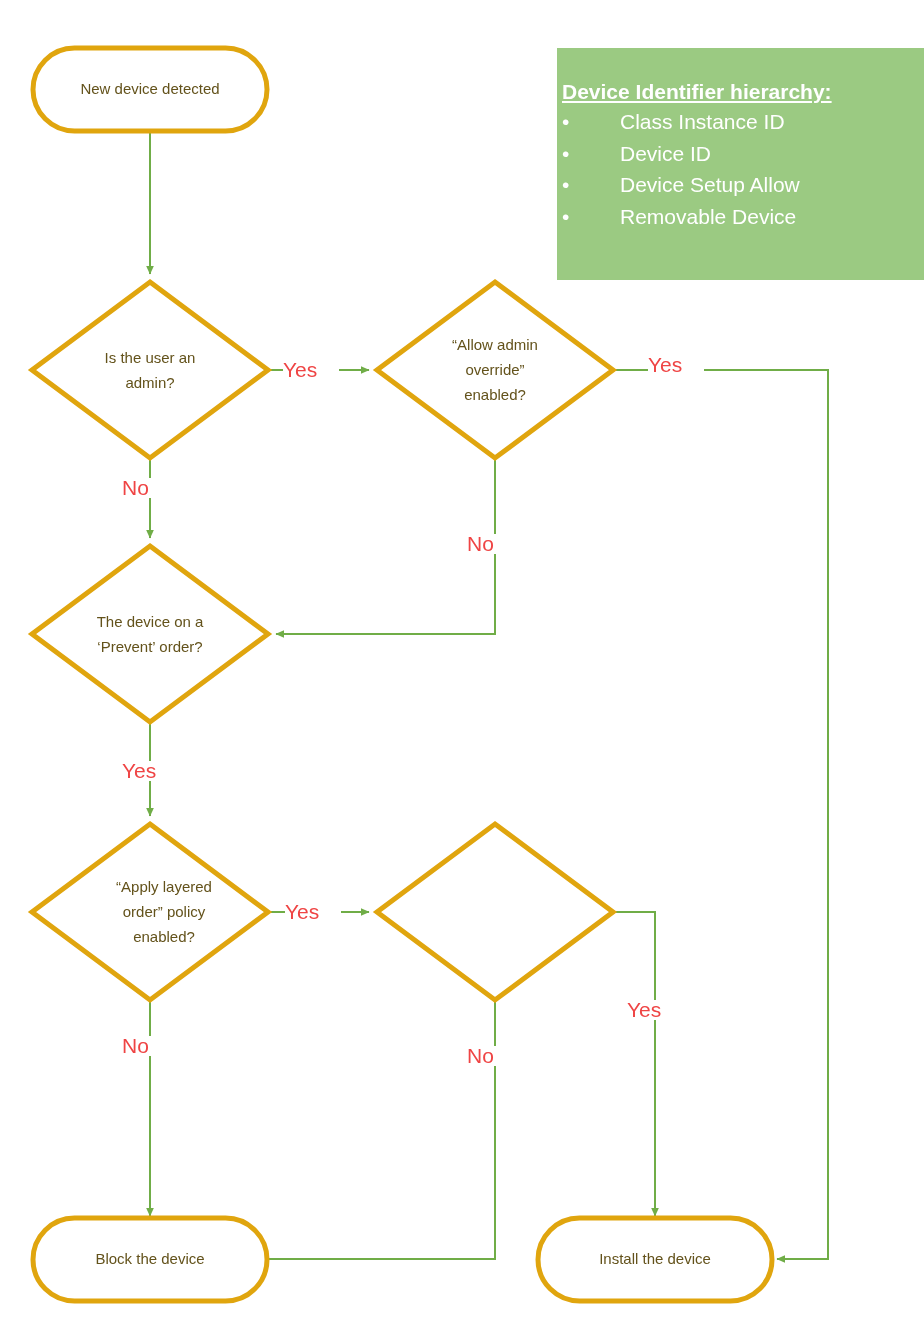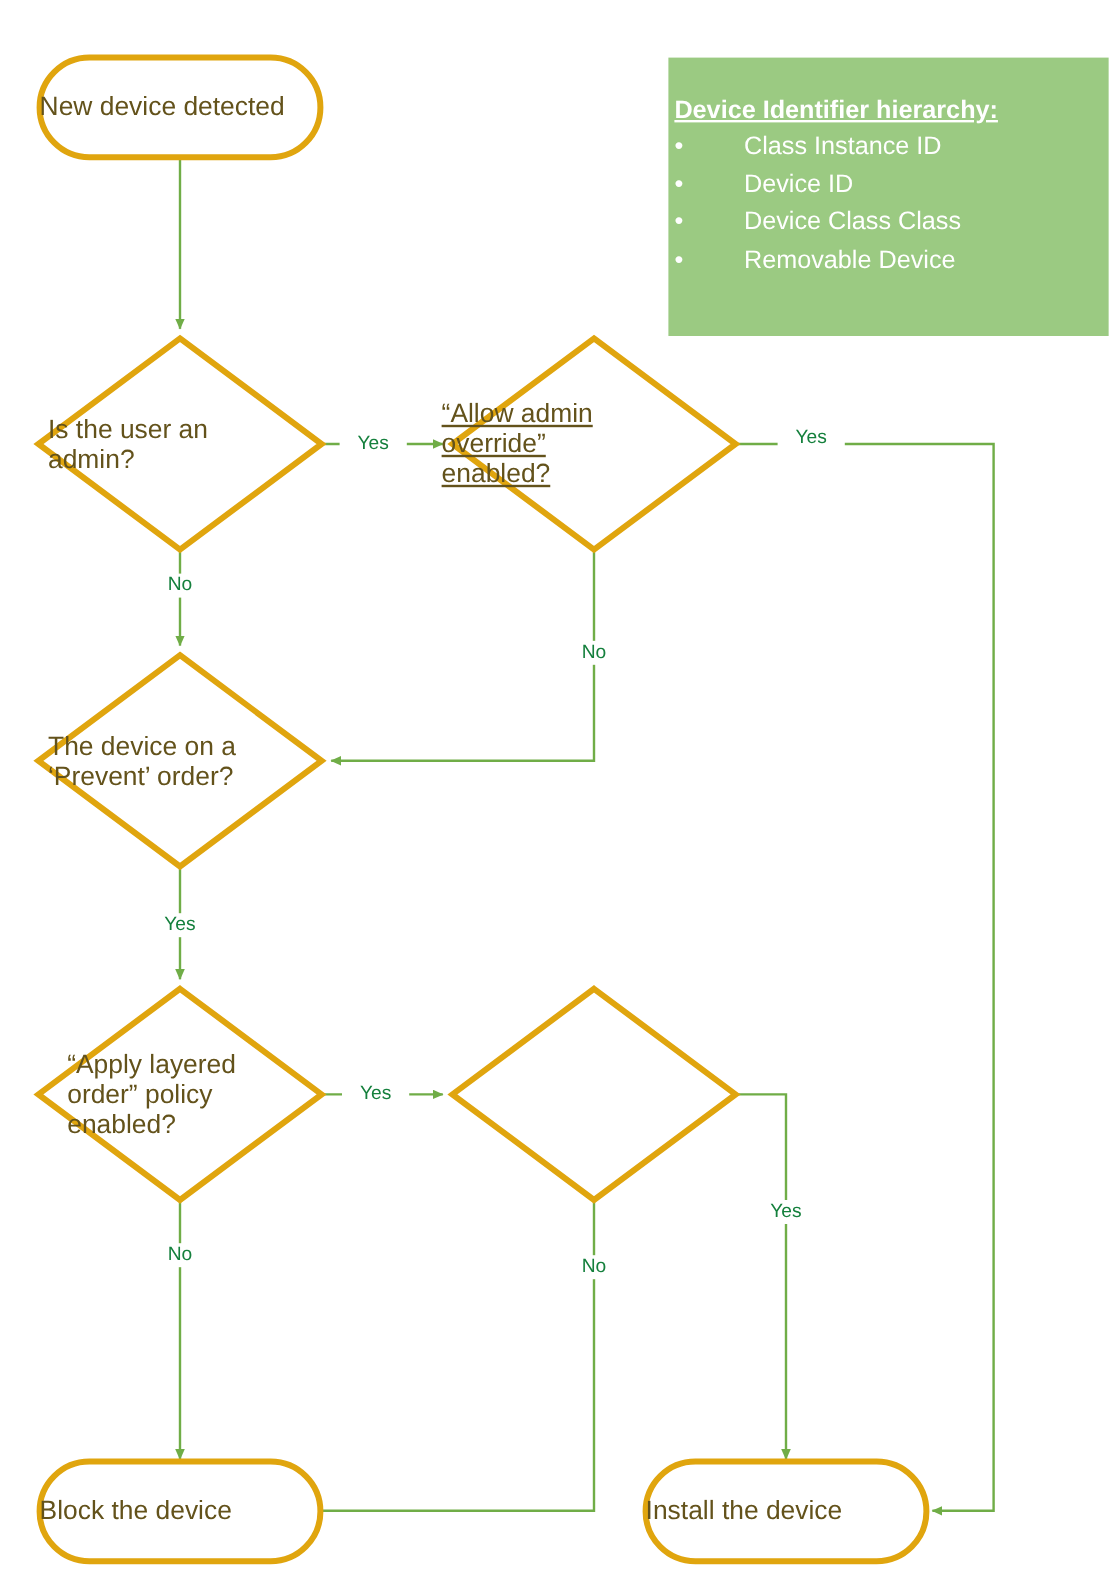--- a/index.html
+++ b/index.html
@@ -72,8 +72,9 @@
   .node-label {
     position: absolute;
     color: #63521B;
+    text-align: center;
     line-height: 25px;
-    font-size: 22px;
+    font-size: 15px;
     pointer-events: none;
     white-space: pre-line;
   }

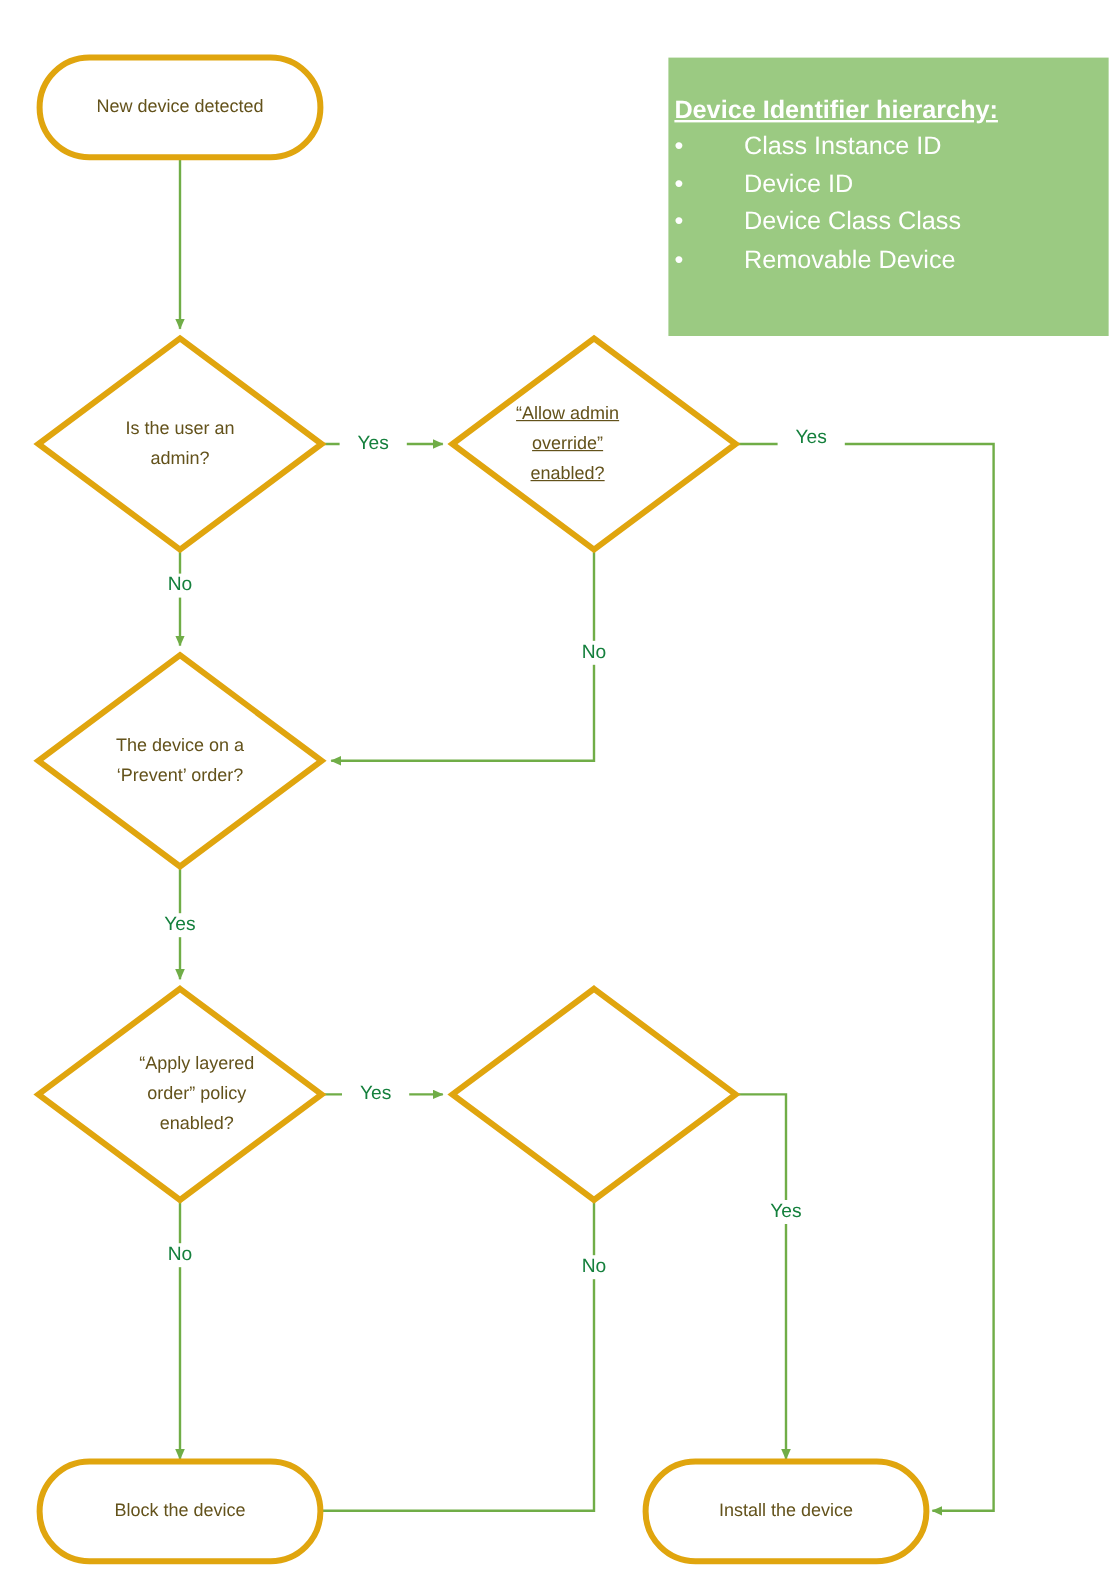--- a/index.html
+++ b/index.html
@@ -197,7 +197,7 @@
       </li>
       <li>
         <span class="bullet">•</span>
-        <span>Device Class Class</span>
+        <span>Device Setup Allow</span>
       </li>
       <li>
         <span class="bullet">•</span>

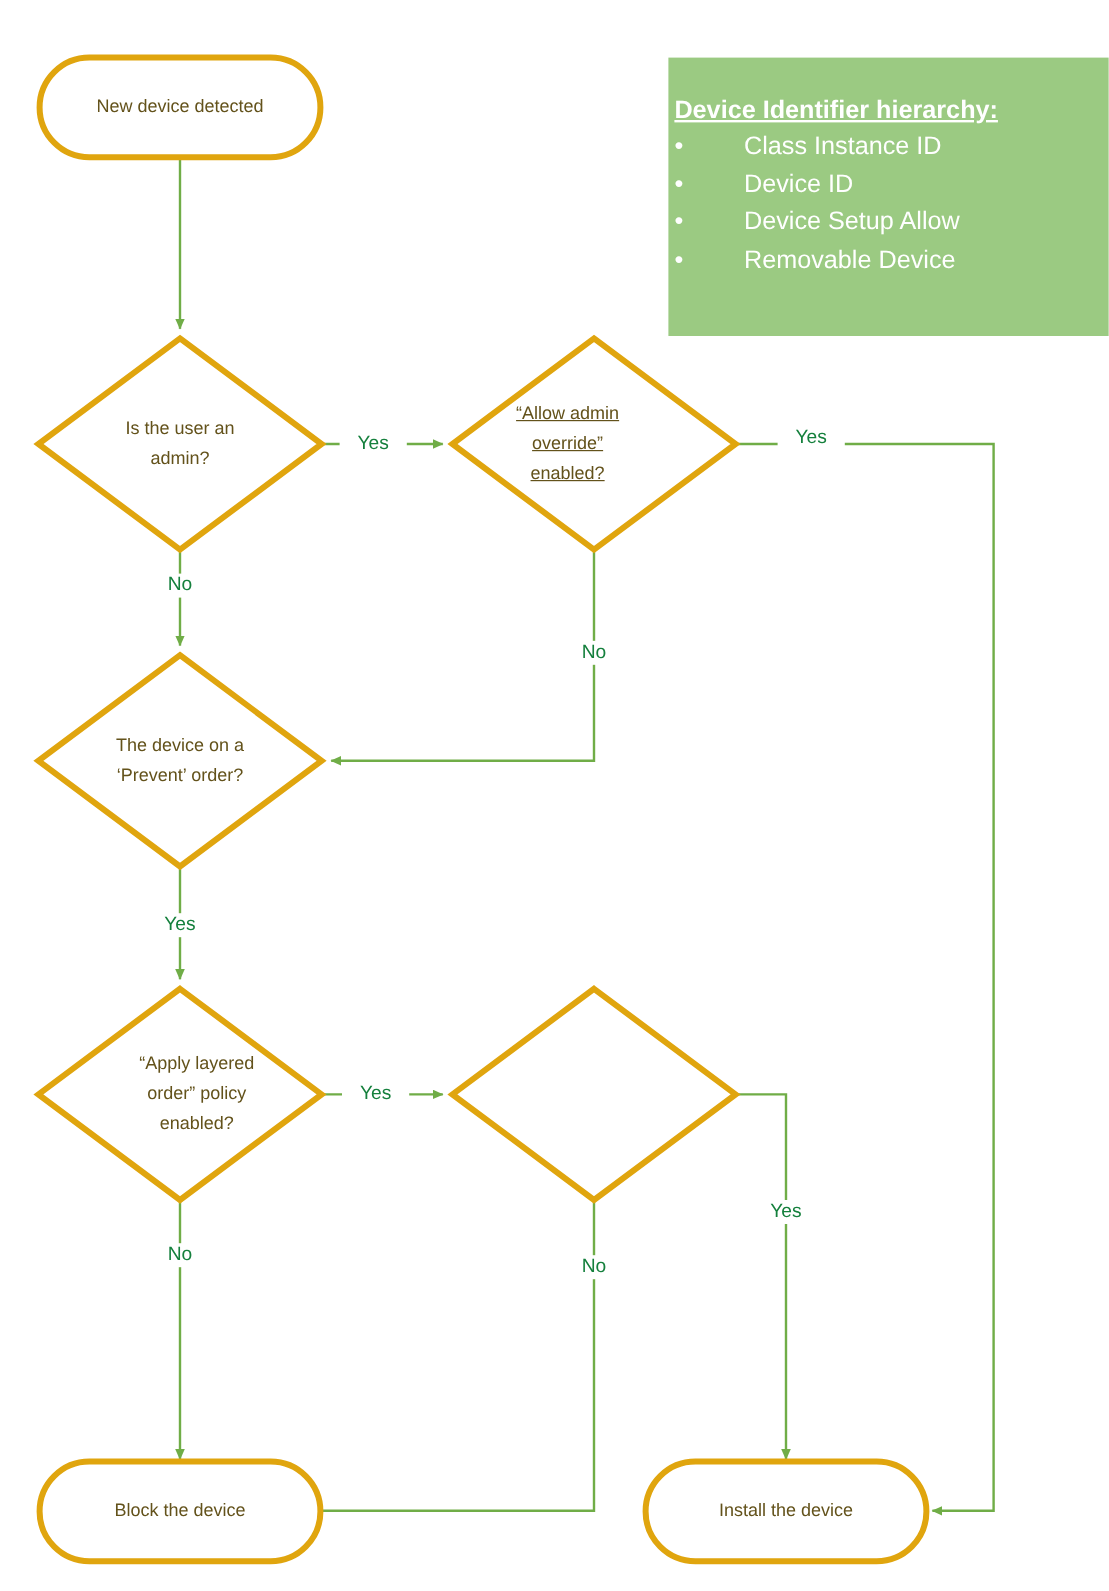--- a/index.html
+++ b/index.html
@@ -150,7 +150,7 @@
   <div class="node-label" style="left:40px; top:345px; width:220px;">Is the user an
 admin?</div>
 
-  <div class="node-label" style="left:368px; top:332px; width:210px;text-decoration:underline;">“Allow admin
+  <div class="node-label" style="left:390px; top:332px; width:210px;">“Allow admin
 override”
 enabled?</div>
 

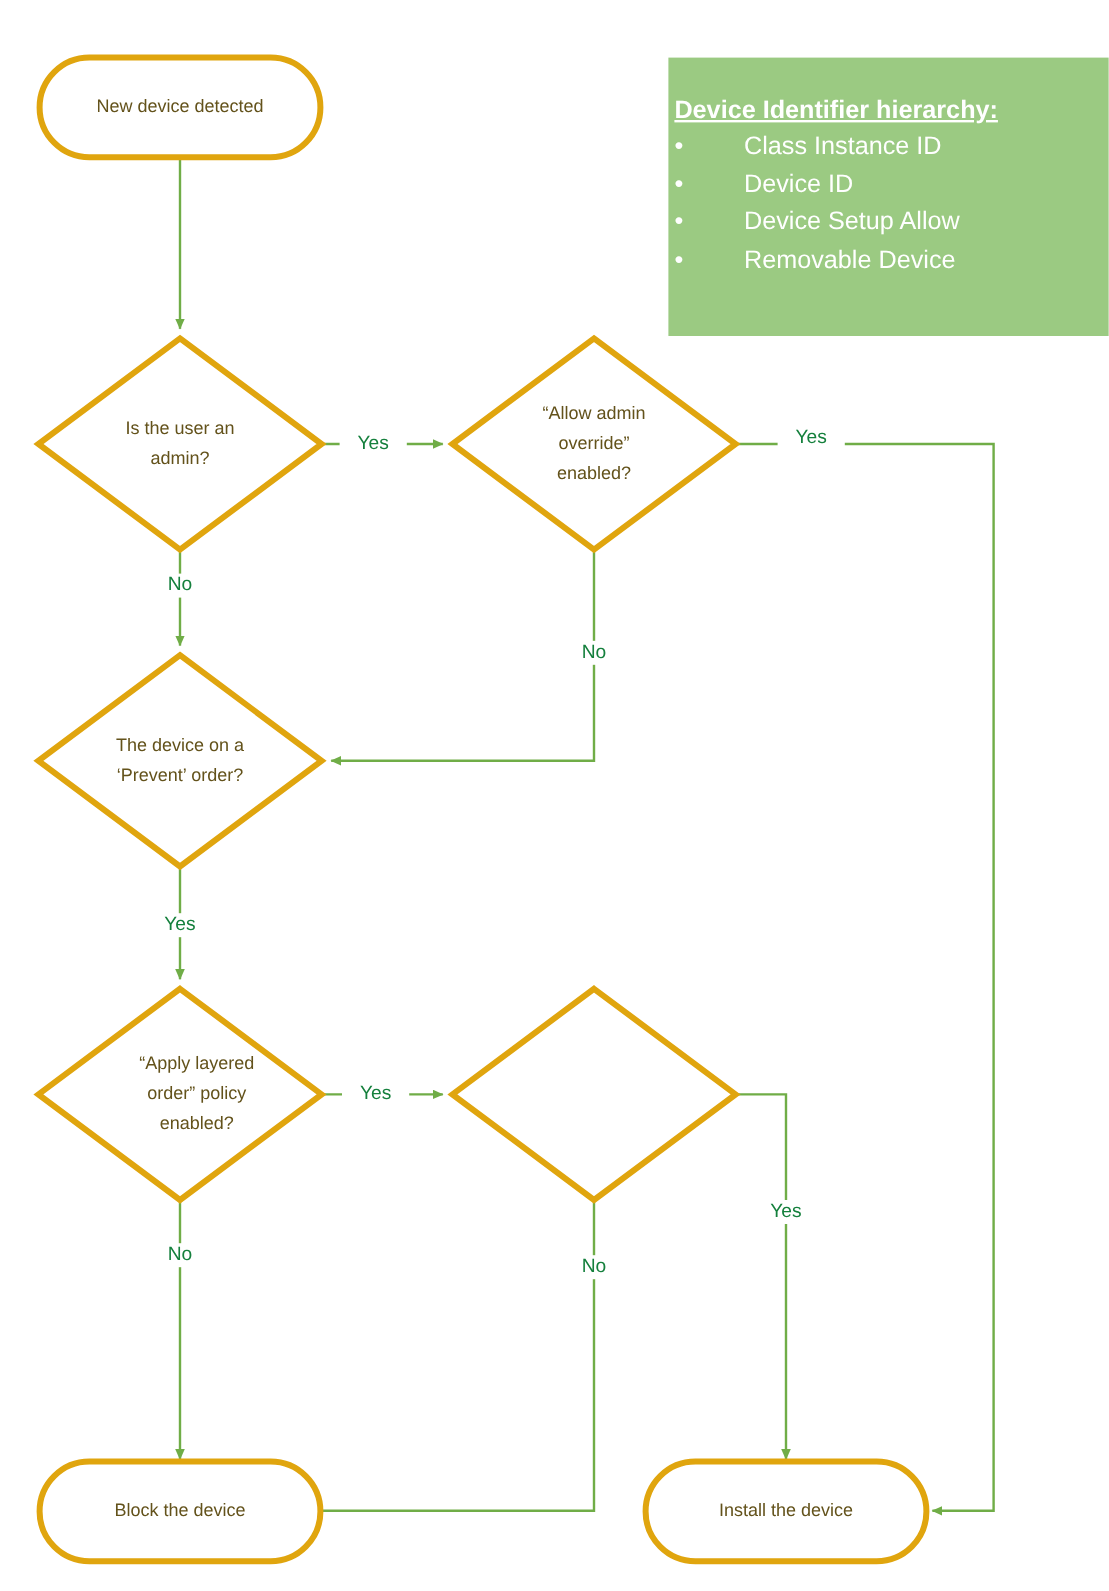--- a/index.html
+++ b/index.html
@@ -83,10 +83,10 @@
   }
   .edge-label {
     position: absolute;
-    color: #15803d;
-    font-size: 16px;
+    color: #ef4444;
+    font-size: 21px;
     line-height: 20px;
-    text-align: center;
+    text-align: left;
     white-space: nowrap;
   }
 </style>

